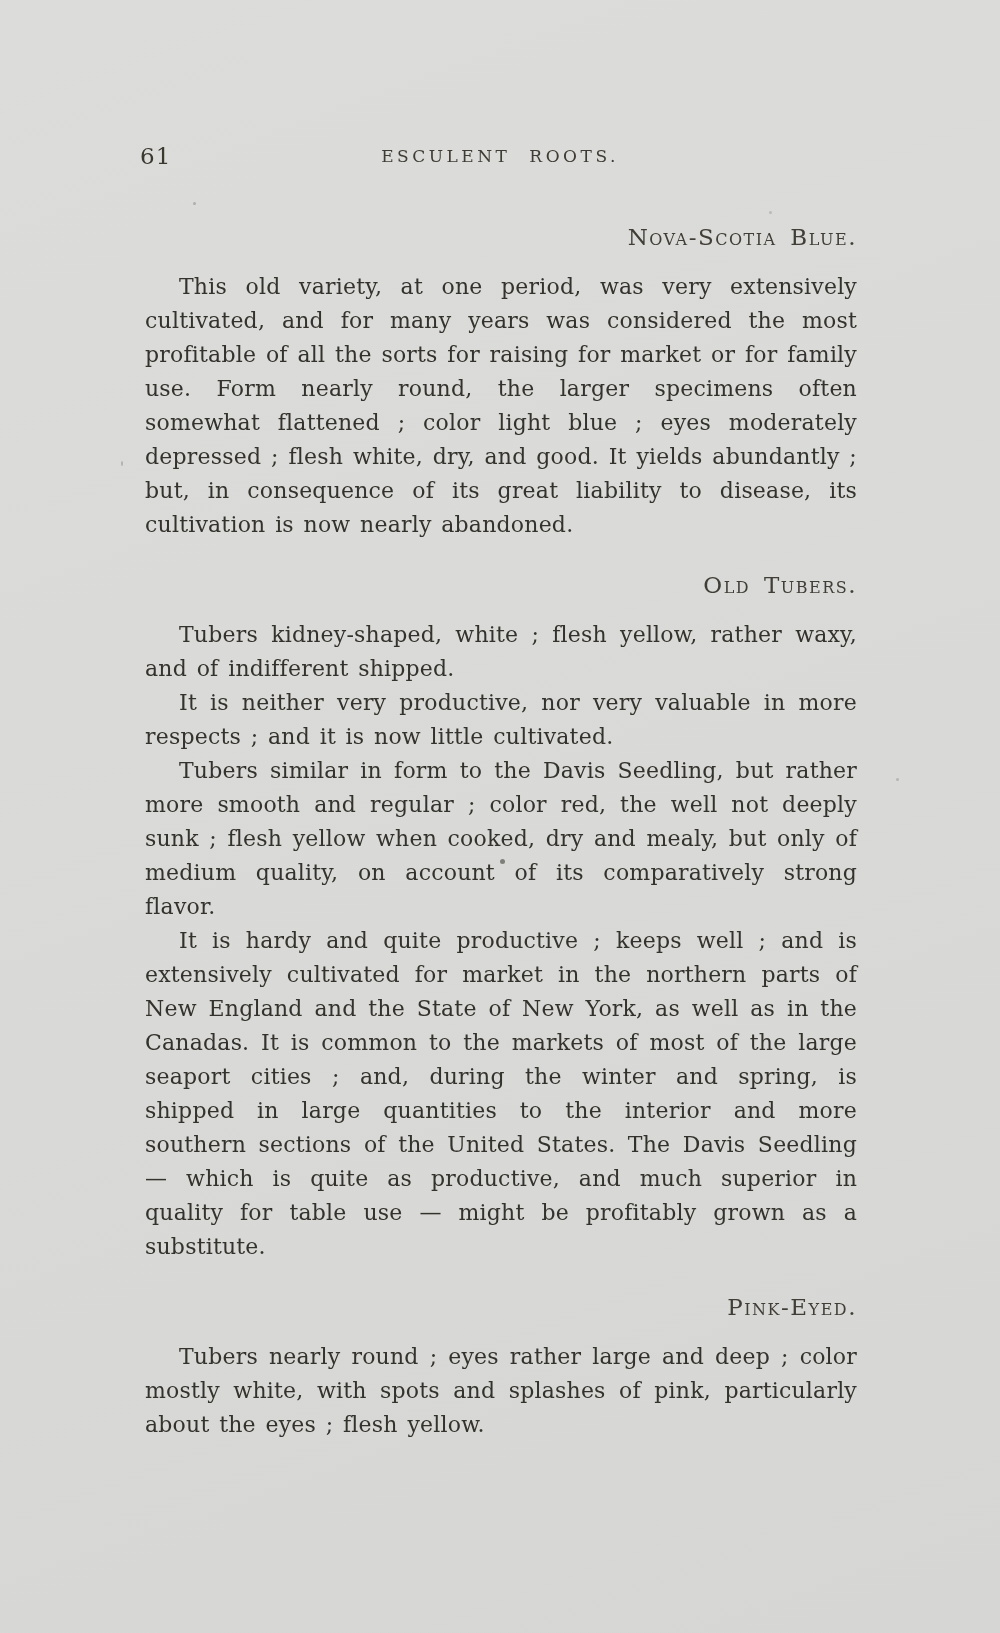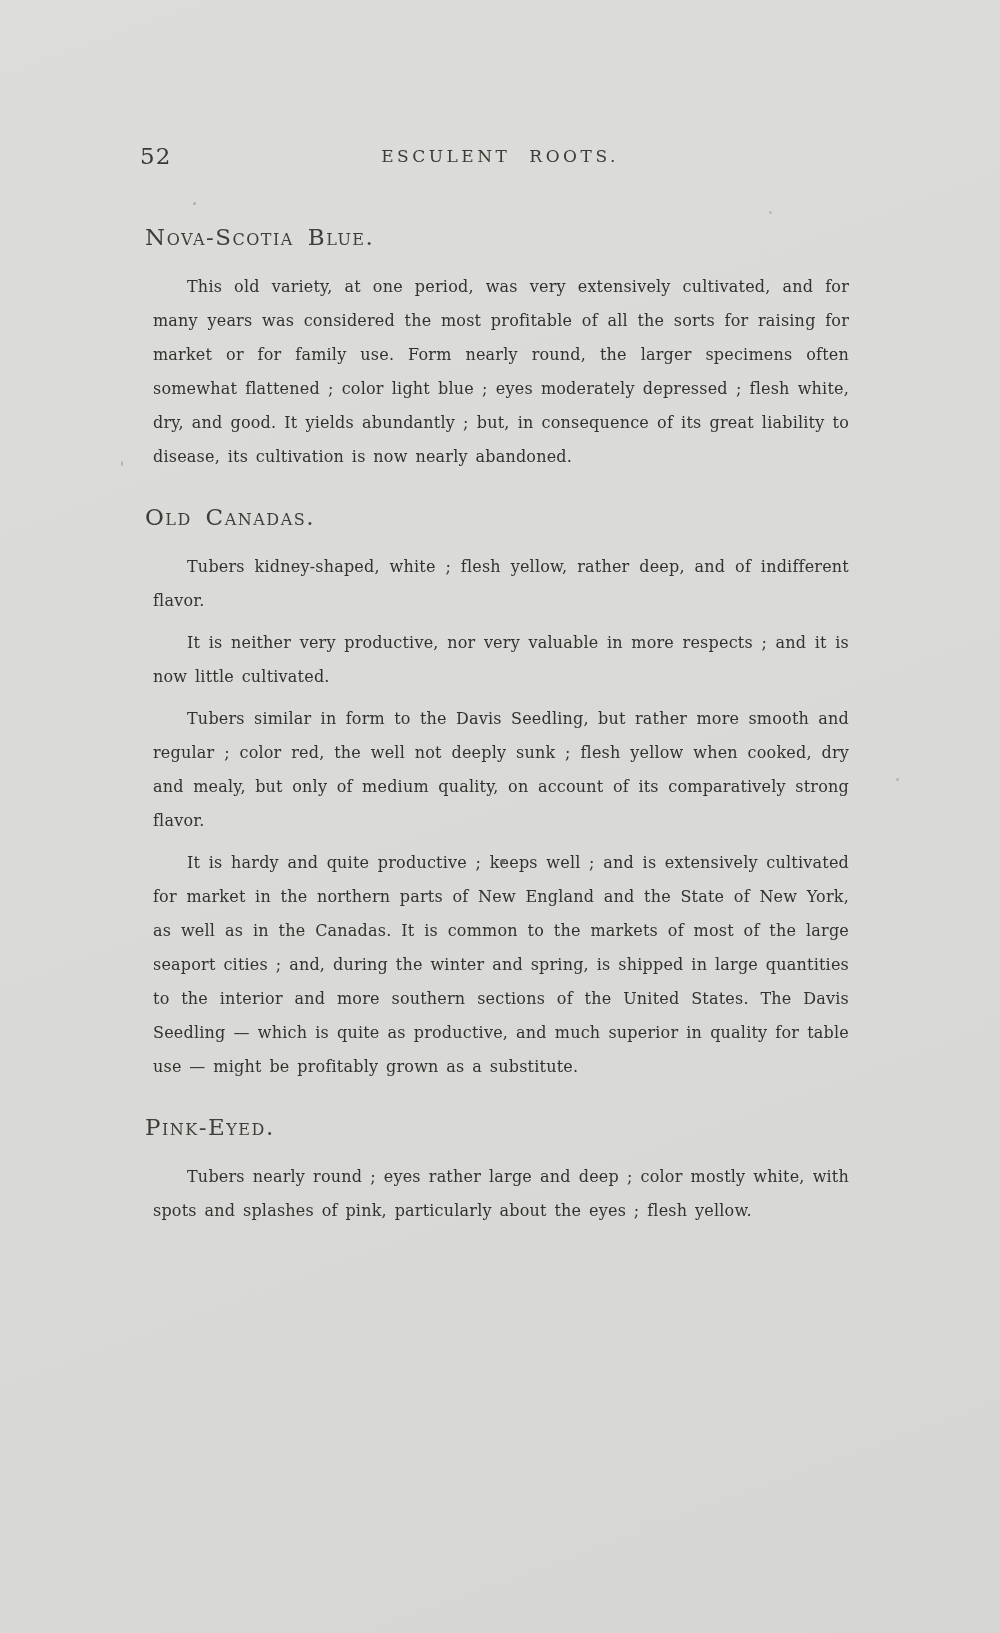--- a/index.html
+++ b/index.html
@@ -85,7 +85,7 @@
 <div class="page">
 
   <div class="running-head">
-    <span class="page-number">52</span>
+    <span class="page-number">61</span>
     <div class="running-title">ESCULENT ROOTS.</div>
   </div>
 

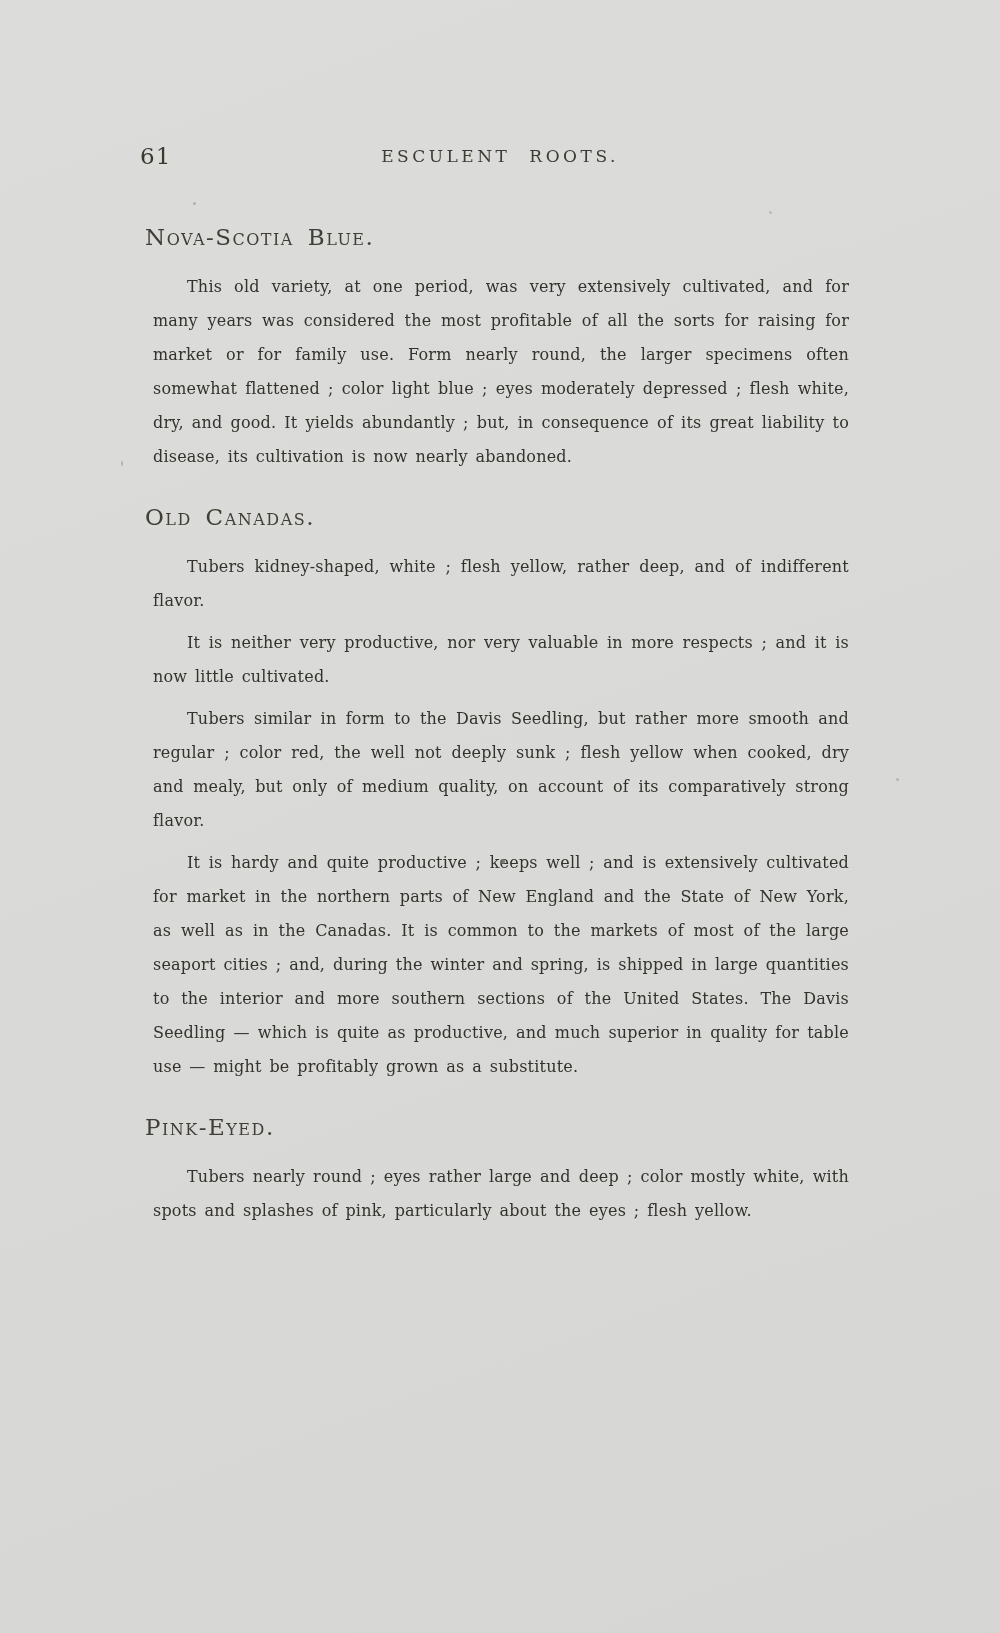--- a/index.html
+++ b/index.html
@@ -46,7 +46,7 @@
     width: 712px;
   }
   .section-heading {
-    text-align: left;
+    text-align: right;
     font-weight: normal;
     font-variant: small-caps;
     font-size: 23px;

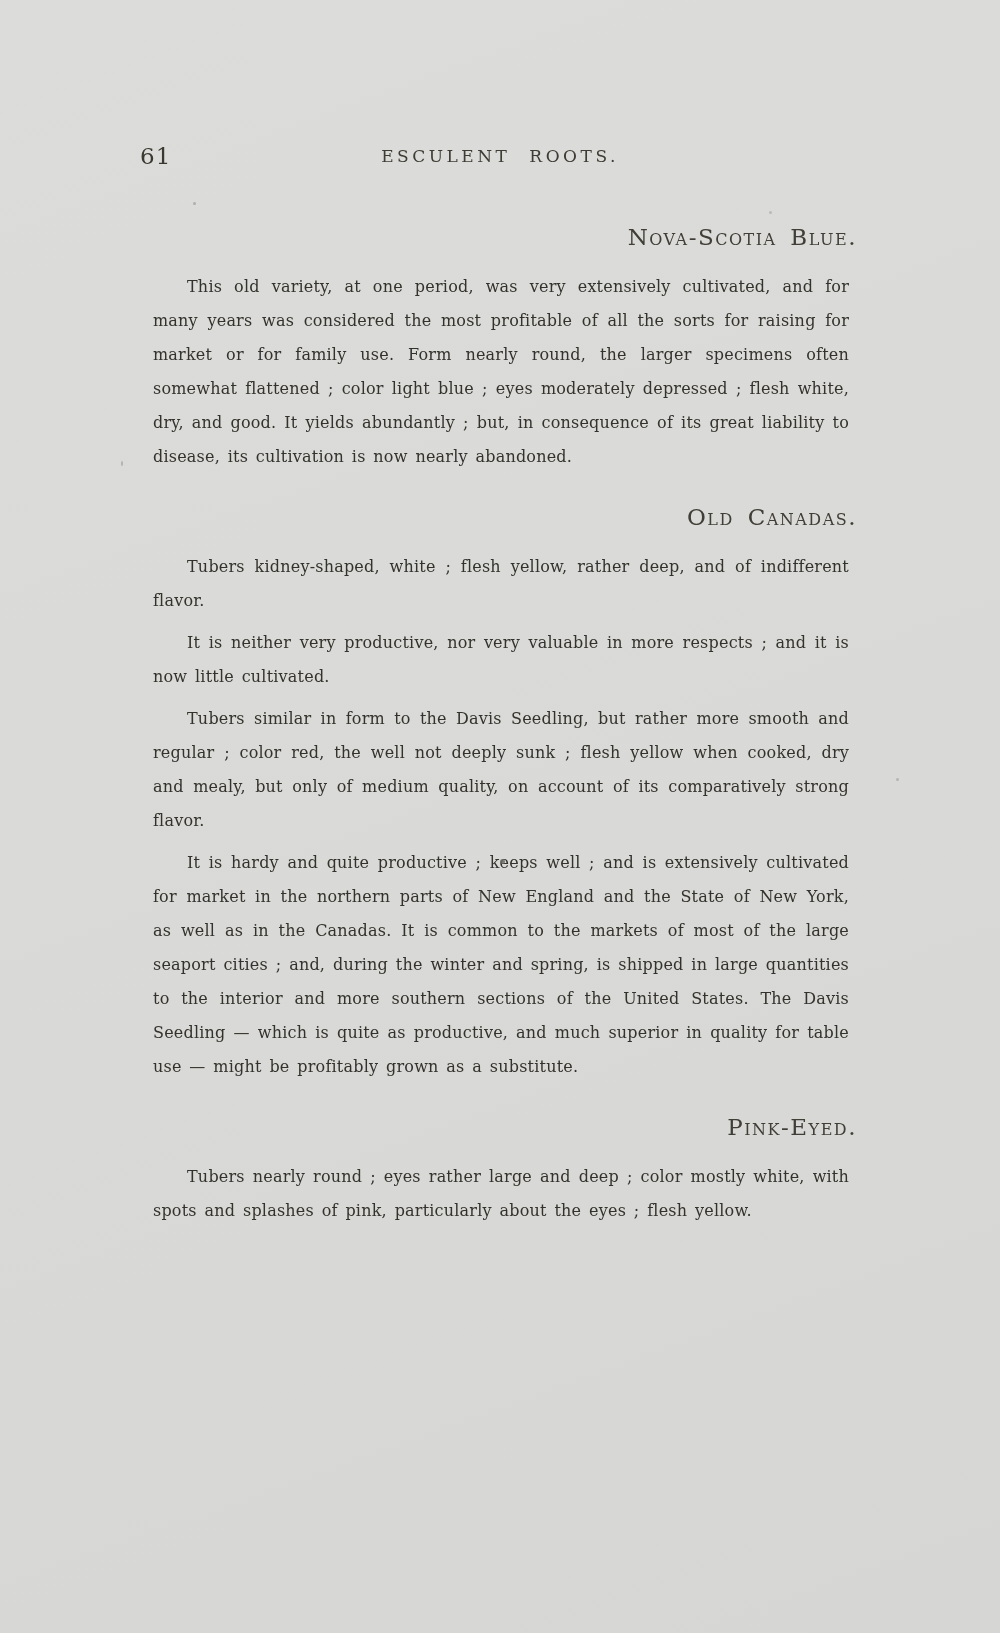--- a/index.html
+++ b/index.html
@@ -59,10 +59,10 @@
     margin-top: 26px;
   }
   .body-par {
-    margin: 8px;
+    margin: 0;
     text-align: justify;
     text-indent: 34px;
-    font-size: 16px;
+    font-size: 22px;
     line-height: 34px;
     word-spacing: 2.5px;
     letter-spacing: 0.2px;

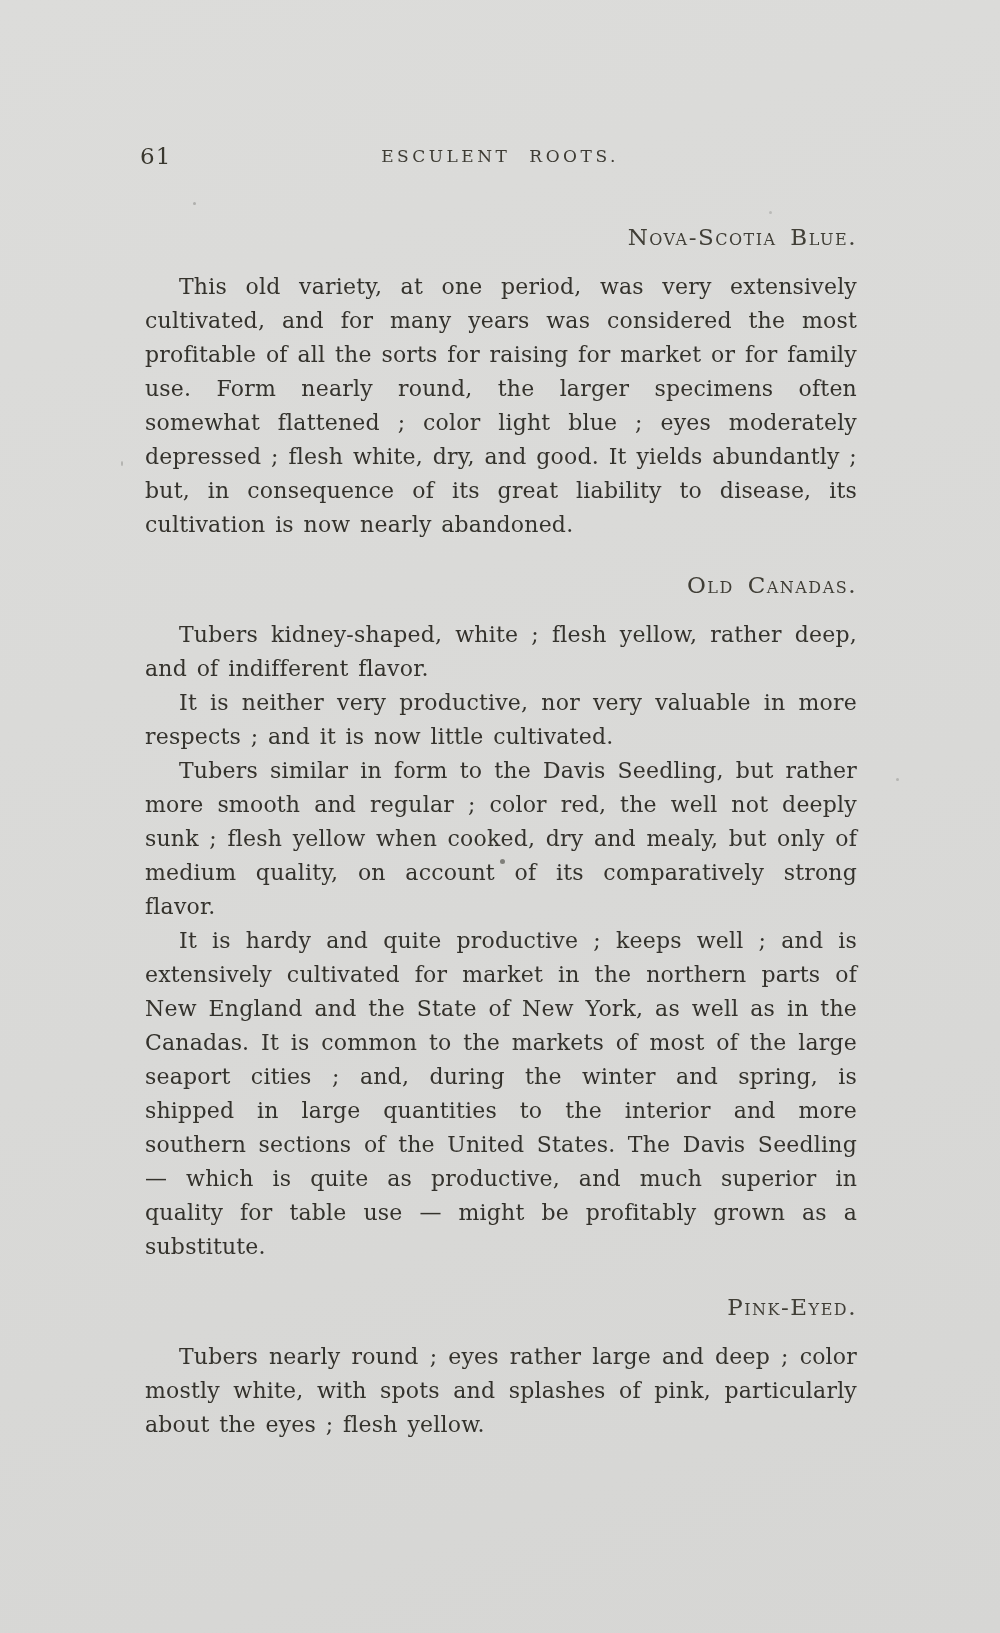--- a/index.html
+++ b/index.html
@@ -97,7 +97,7 @@
     </div>
 
     <div class="section">
-      <h2 class="section-heading">Old Canadas.</h2>
+      <h2 class="section-heading">Old Tubers.</h2>
       <p class="body-par">Tubers kidney-shaped, white ; flesh yellow, rather deep, and of indifferent flavor.</p>
       <p class="body-par">It is neither very productive, nor very valuable in more respects ; and it is now little cultivated.</p>
     </div>

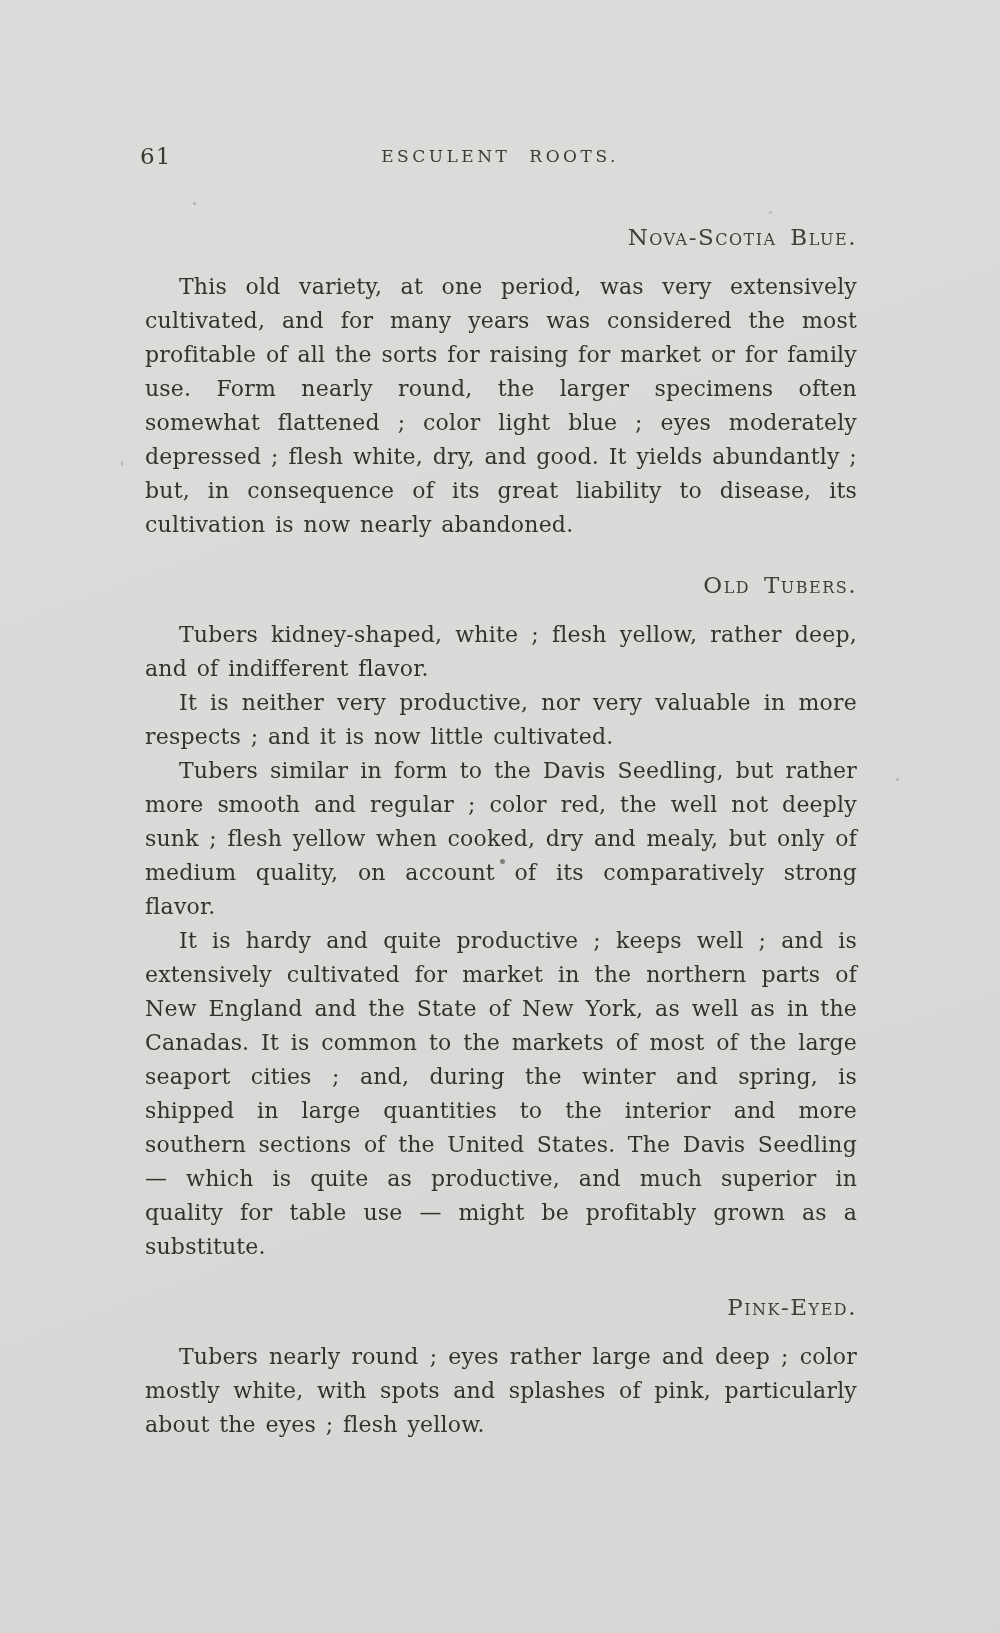--- a/index.html
+++ b/index.html
@@ -98,7 +98,7 @@
 
     <div class="section">
       <h2 class="section-heading">Old Tubers.</h2>
-      <p class="body-par">Tubers kidney-shaped, white ; flesh yellow, rather deep, and of indifferent flavor.</p>
+      <p class="body-par">Tubers kidney-shaped, white ; flesh yellow, rather waxy, and of indifferent shipped.</p>
       <p class="body-par">It is neither very productive, nor very valuable in more respects ; and it is now little cultivated.</p>
     </div>
 

